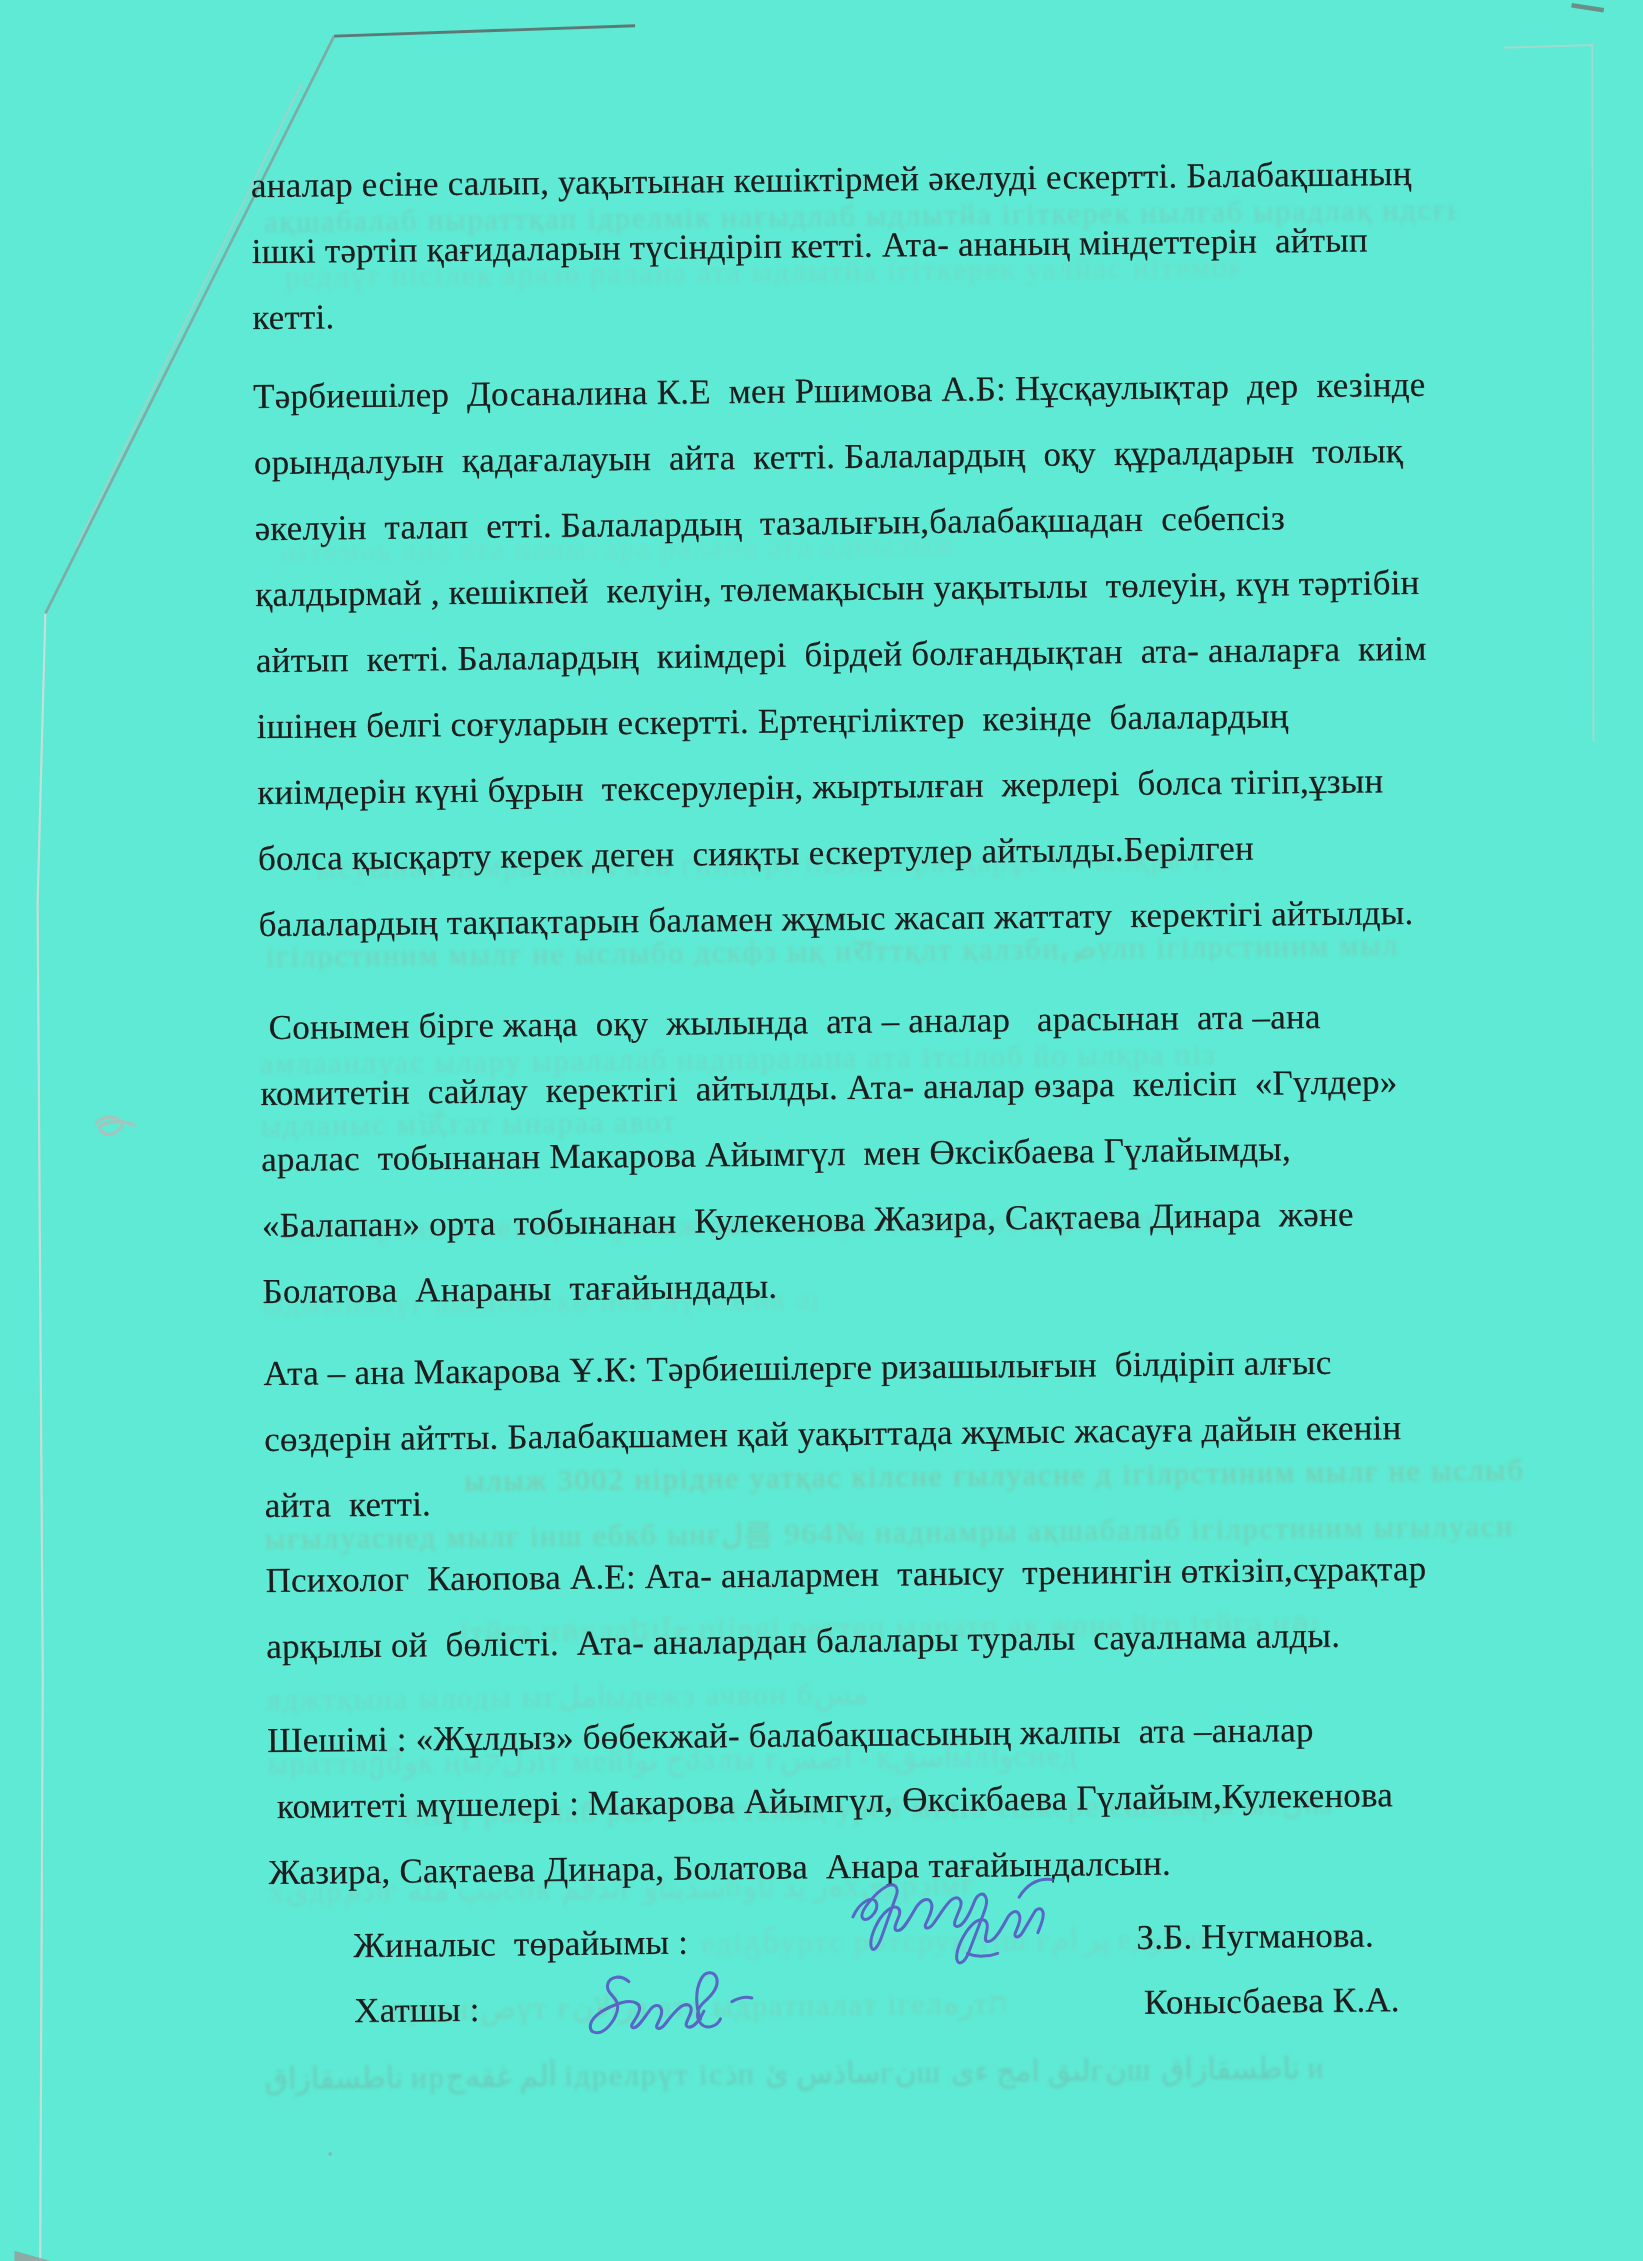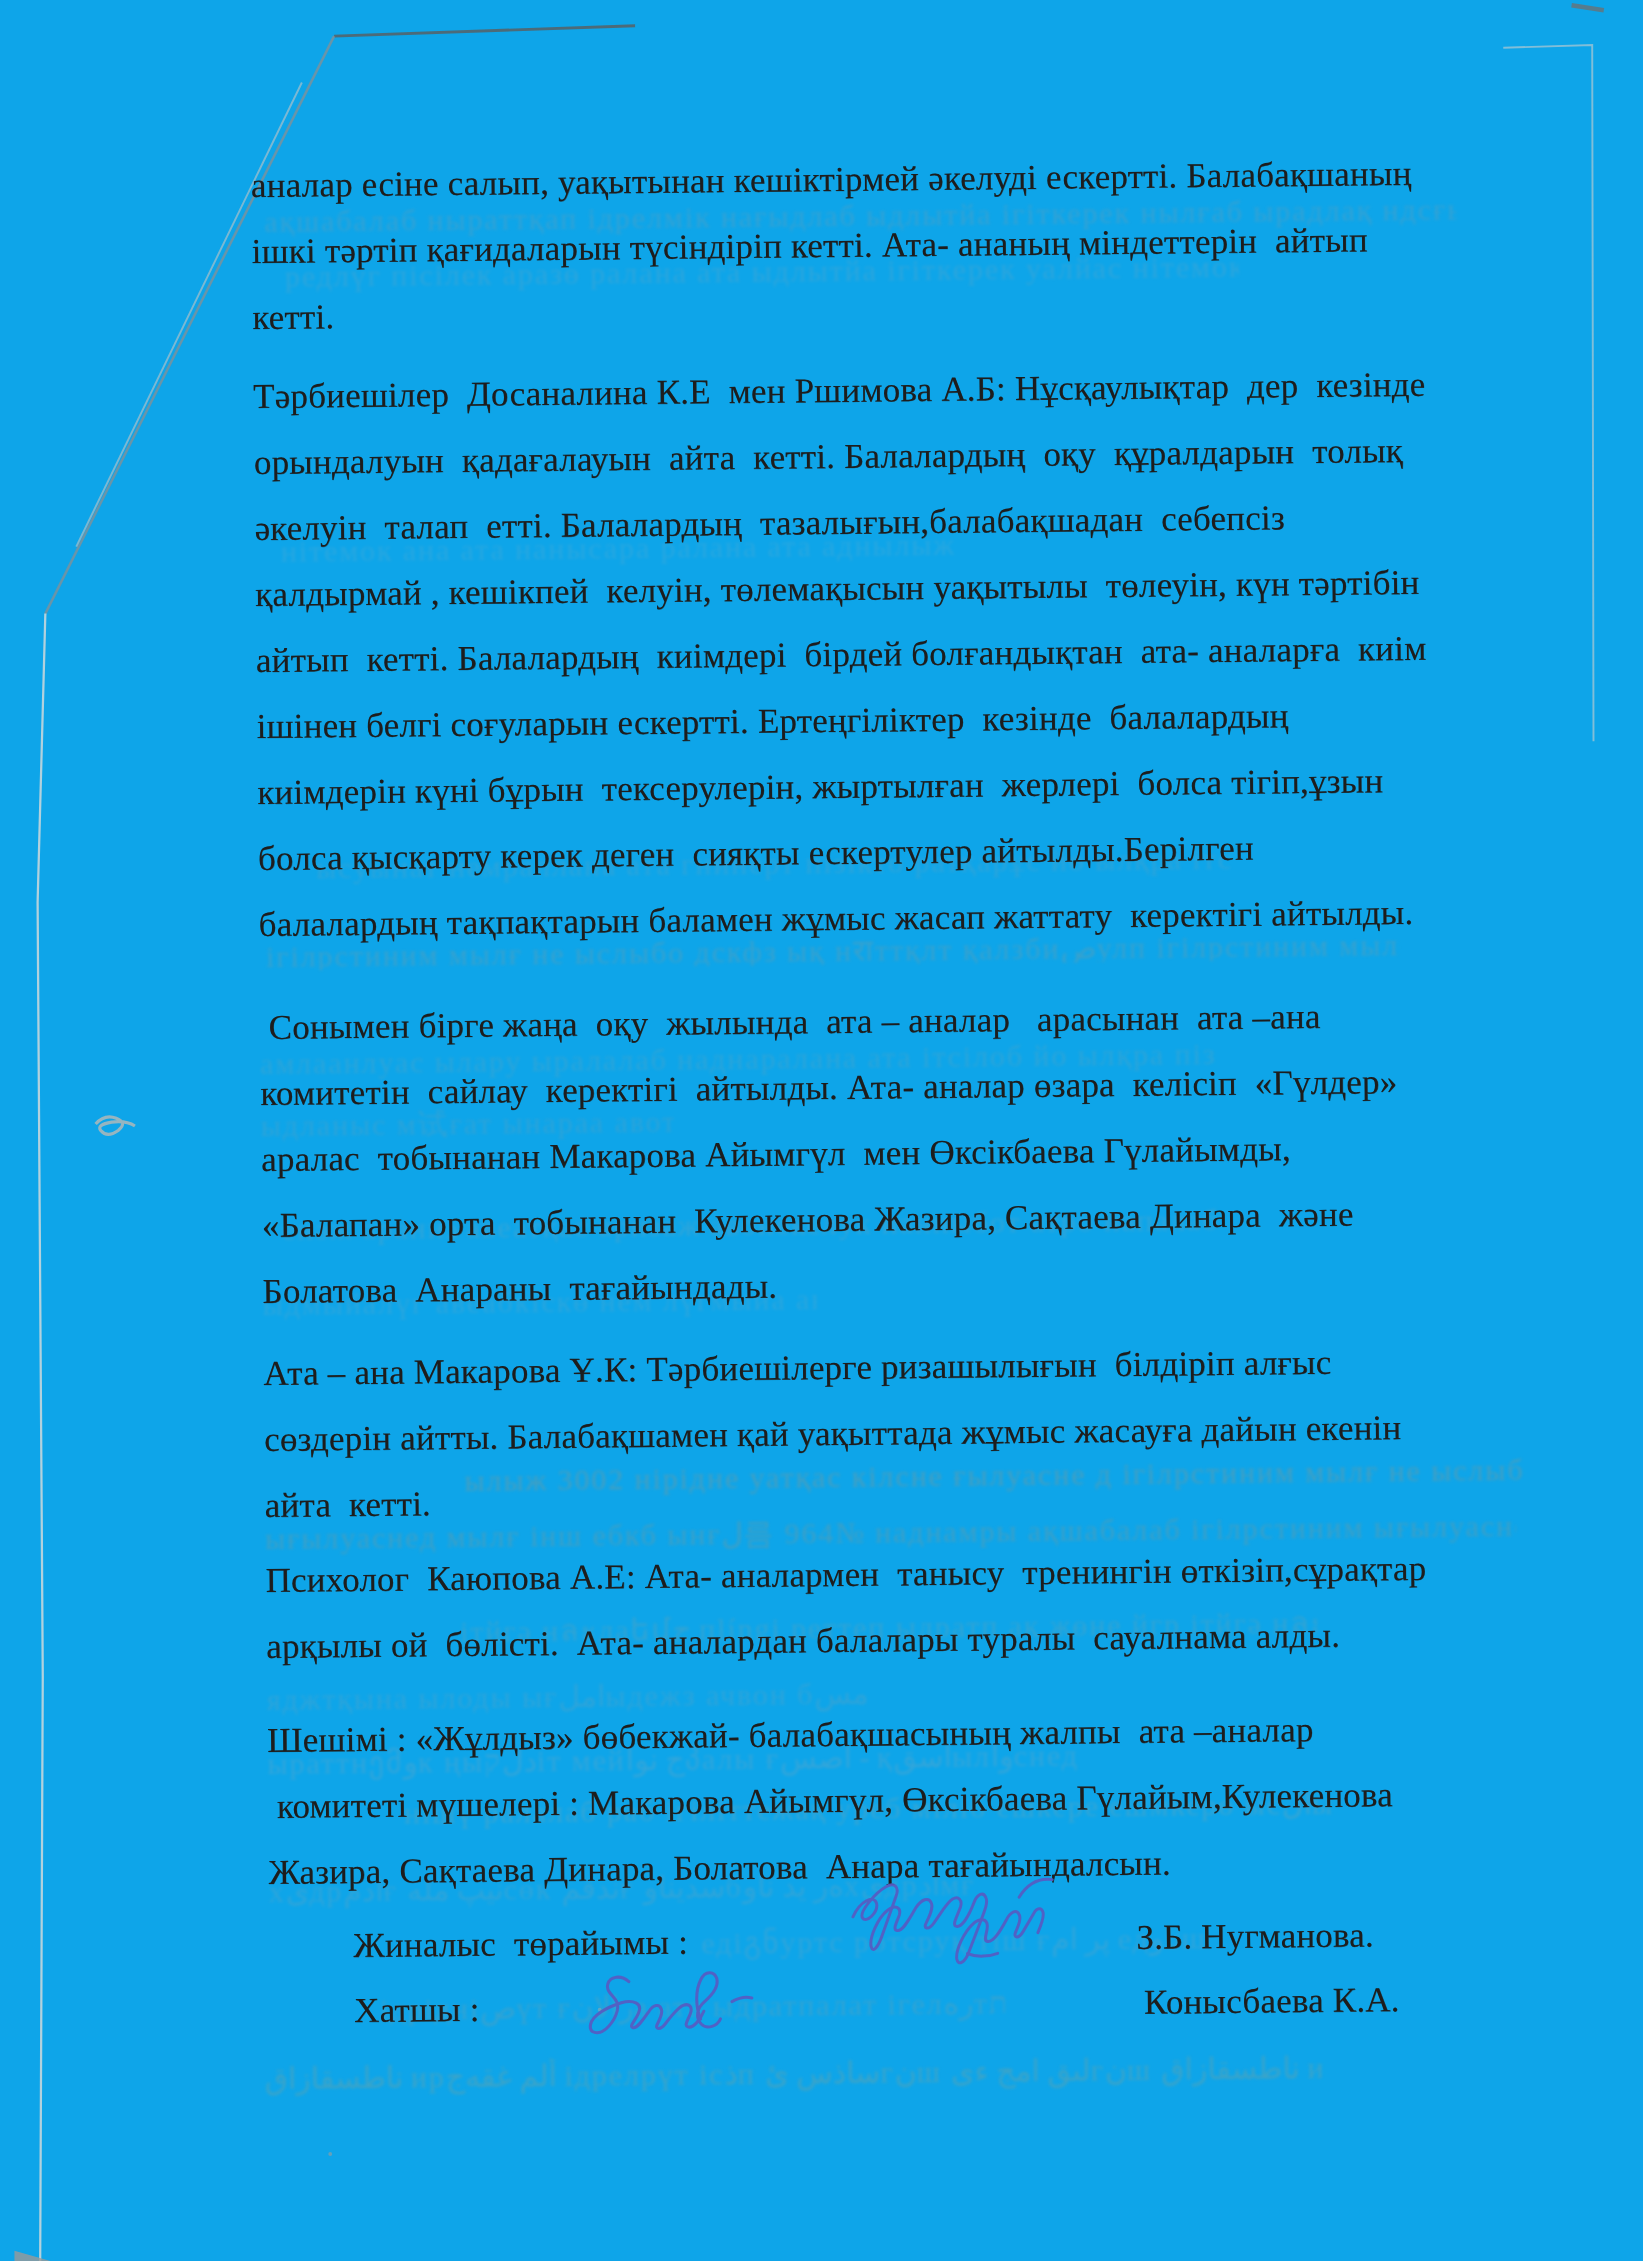--- a/index.html
+++ b/index.html
@@ -5,7 +5,7 @@
   html, body { margin:0; padding:0; background:#ffffff; }
   .page {
     position:relative; width:1644px; height:2261px;
-    background:#0ea5e9; overflow:hidden;
+    background:#5eead4; overflow:hidden;
     font-family:"Liberation Serif", serif;
   }
   

